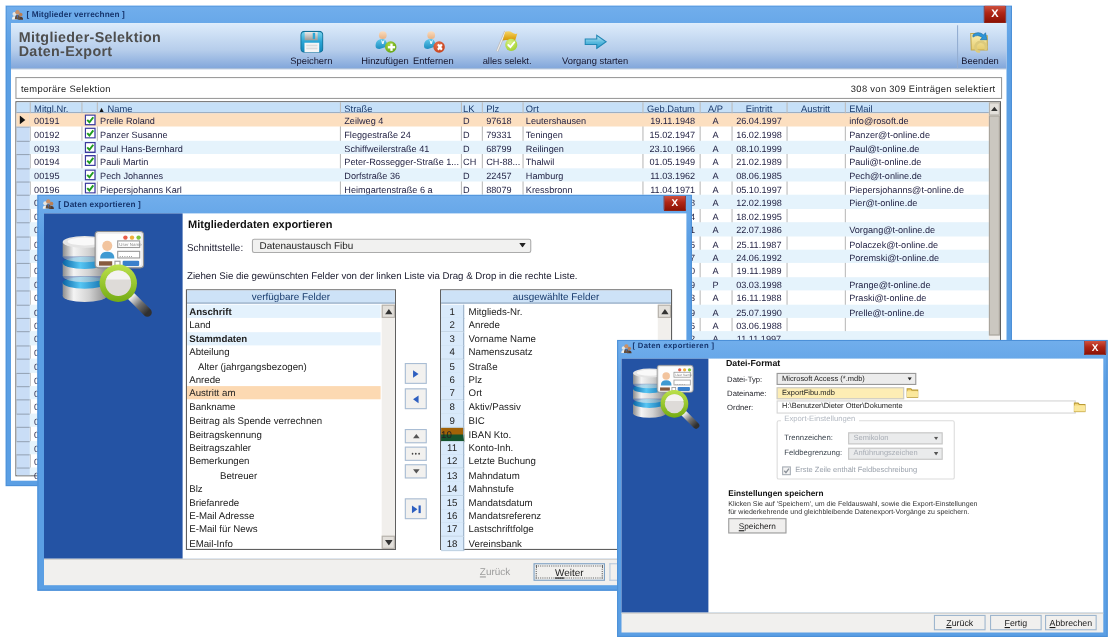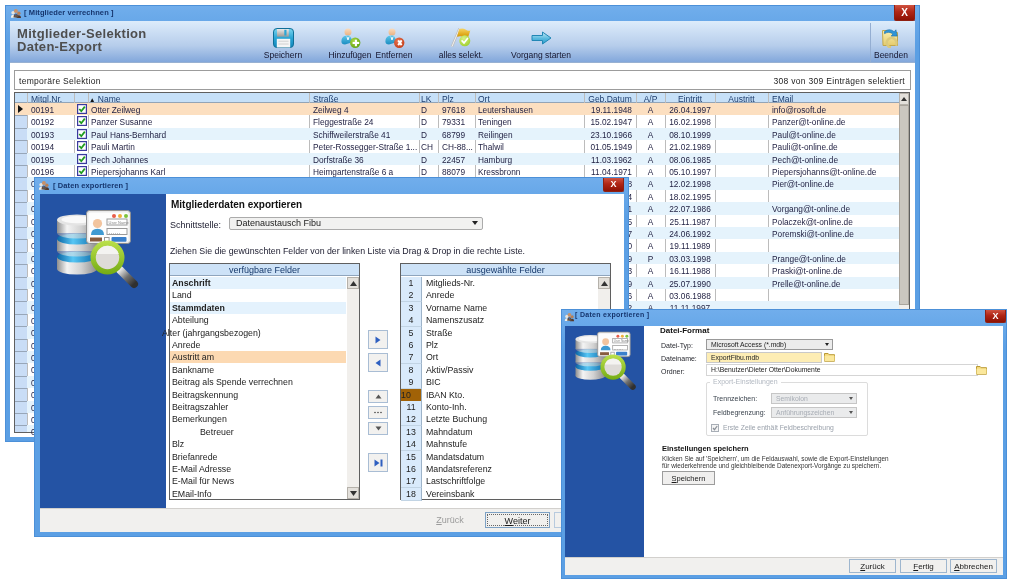--- a/index.html
+++ b/index.html
@@ -193,7 +193,7 @@
       <path d="M2.3 5 l2 2.2 L7.8 2.6" stroke="#1f9c1f" stroke-width="1.8" fill="none"></path>
     </svg>
   </div>
-<div class="cell" style="left:91px;top:105px;width:216px;">Otter Zeilweg</div>
+<div class="cell" style="left:91px;top:105px;width:216px;">Prelle Roland</div>
 <div class="cell" style="left:313px;top:105px;width:105px;">Zeilweg 4</div>
 <div class="cell" style="left:421px;top:105px;width:16px;">D</div>
 <div class="cell" style="left:442px;top:105px;width:33px;">97618</div>

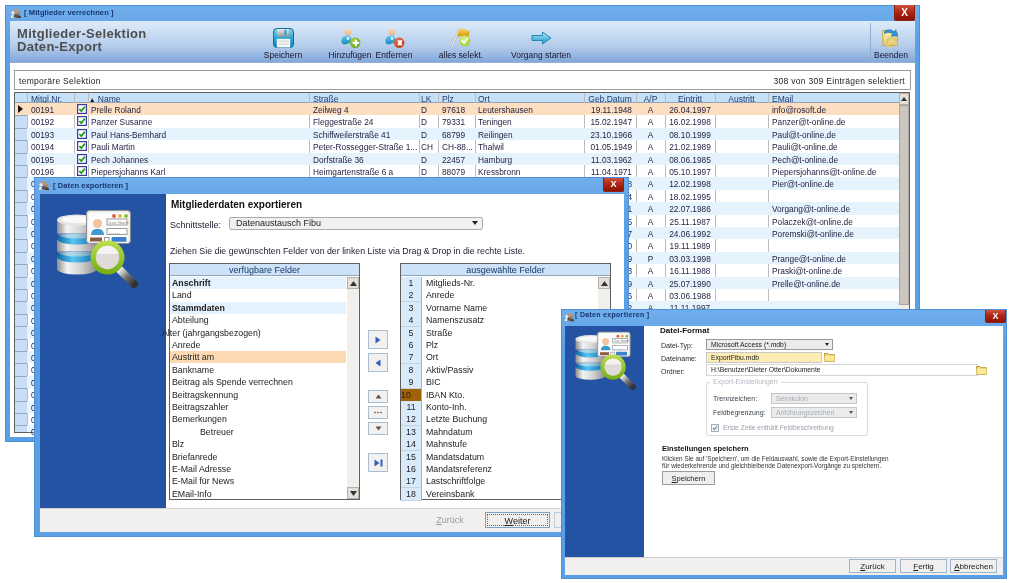--- a/index.html
+++ b/index.html
@@ -663,7 +663,7 @@
 <div class="abs" style="left:170px;top:289px;width:176px;height:12px;font-size:8.8px;color:#222;padding-left:2px;line-height:12px;white-space:nowrap;overflow:hidden;">Land</div>
 <div class="abs" style="left:170px;top:302px;width:176px;height:12px;font-size:8.8px;color:#222;font-weight:bold;background:#e4f2fd;padding-left:2px;line-height:12px;white-space:nowrap;overflow:hidden;">Stammdaten</div>
 <div class="abs" style="left:170px;top:314px;width:176px;height:12px;font-size:8.8px;color:#222;padding-left:2px;line-height:12px;white-space:nowrap;overflow:hidden;">Abteilung</div>
-<div class="abs" style="left:160px;top:327px;width:176px;height:12px;font-size:8.8px;color:#222;padding-left:2px;line-height:12px;white-space:nowrap;overflow:hidden;">Alter (jahrgangsbezogen)</div>
+<div class="abs" style="left:178px;top:327px;width:176px;height:12px;font-size:8.8px;color:#222;padding-left:2px;line-height:12px;white-space:nowrap;overflow:hidden;">Alter (jahrgangsbezogen)</div>
 <div class="abs" style="left:170px;top:339px;width:176px;height:12px;font-size:8.8px;color:#222;padding-left:2px;line-height:12px;white-space:nowrap;overflow:hidden;">Anrede</div>
 <div class="abs" style="left:170px;top:351px;width:176px;height:12px;font-size:8.8px;color:#222;background:#fcd9b2;padding-left:2px;line-height:12px;white-space:nowrap;overflow:hidden;">Austritt am</div>
 <div class="abs" style="left:170px;top:364px;width:176px;height:12px;font-size:8.8px;color:#222;padding-left:2px;line-height:12px;white-space:nowrap;overflow:hidden;">Bankname</div>

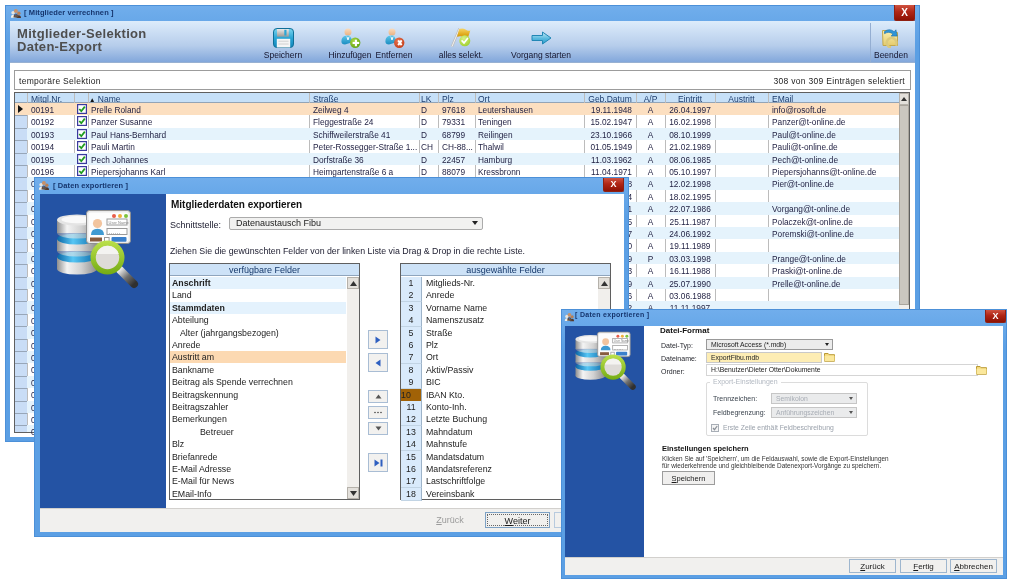--- a/index.html
+++ b/index.html
@@ -708,7 +708,7 @@
 <div class="abs" style="left:426px;top:364px;width:170px;height:12px;font-size:8.8px;color:#222;line-height:12px;white-space:nowrap;overflow:hidden;">Aktiv/Passiv</div>
 <div class="abs" style="left:401px;top:376px;width:21px;height:13px;background:#d9eafb;border-right:1px solid #9db3c9;border-bottom:1px solid #c2d4e4;font-size:8.8px;color:#222;text-align:center;line-height:12px;">9</div>
 <div class="abs" style="left:426px;top:376px;width:170px;height:12px;font-size:8.8px;color:#222;line-height:12px;white-space:nowrap;overflow:hidden;">BIC</div>
-<div class="abs" style="left:401px;top:389px;width:21px;height:13px;background:#a16207;border-right:1px solid #9db3c9;border-bottom:1px solid #14532d;font-size:8.8px;color:#222;text-align:left;line-height:12px;">10</div>
+<div class="abs" style="left:401px;top:389px;width:21px;height:13px;background:#a16207;border-right:1px solid #9db3c9;border-bottom:7px solid #14532d;font-size:8.8px;color:#222;text-align:left;line-height:12px;">10</div>
 <div class="abs" style="left:426px;top:389px;width:170px;height:12px;font-size:8.8px;color:#222;line-height:12px;white-space:nowrap;overflow:hidden;">IBAN Kto.</div>
 <div class="abs" style="left:401px;top:401px;width:21px;height:13px;background:#d9eafb;border-right:1px solid #9db3c9;border-bottom:1px solid #c2d4e4;font-size:8.8px;color:#222;text-align:center;line-height:12px;">11</div>
 <div class="abs" style="left:426px;top:401px;width:170px;height:12px;font-size:8.8px;color:#222;line-height:12px;white-space:nowrap;overflow:hidden;">Konto-Inh.</div>

